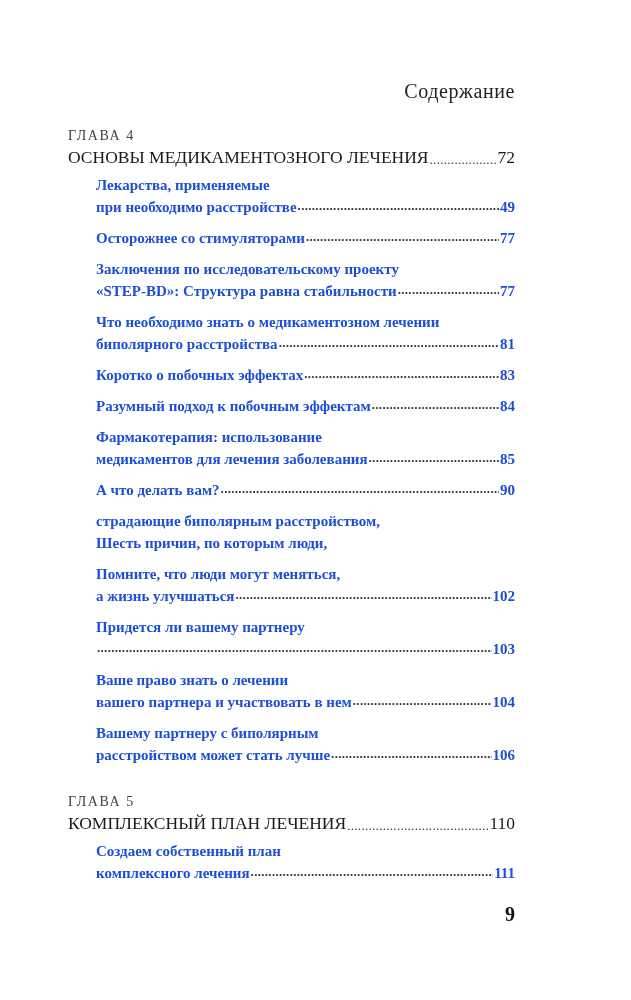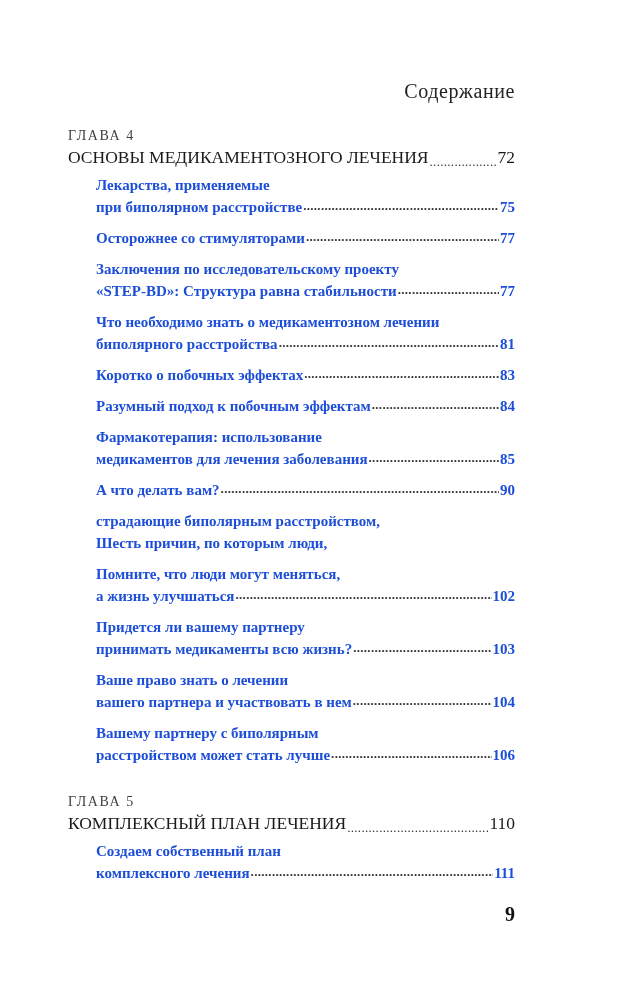--- a/index.html
+++ b/index.html
@@ -50,7 +50,7 @@
     }
     .chapter-title-row {
       display: flex;
-      align-items: flex-end;
+      align-items: center;
       font-size: 17.5px;
       line-height: 22px;
       margin-top: 1px;

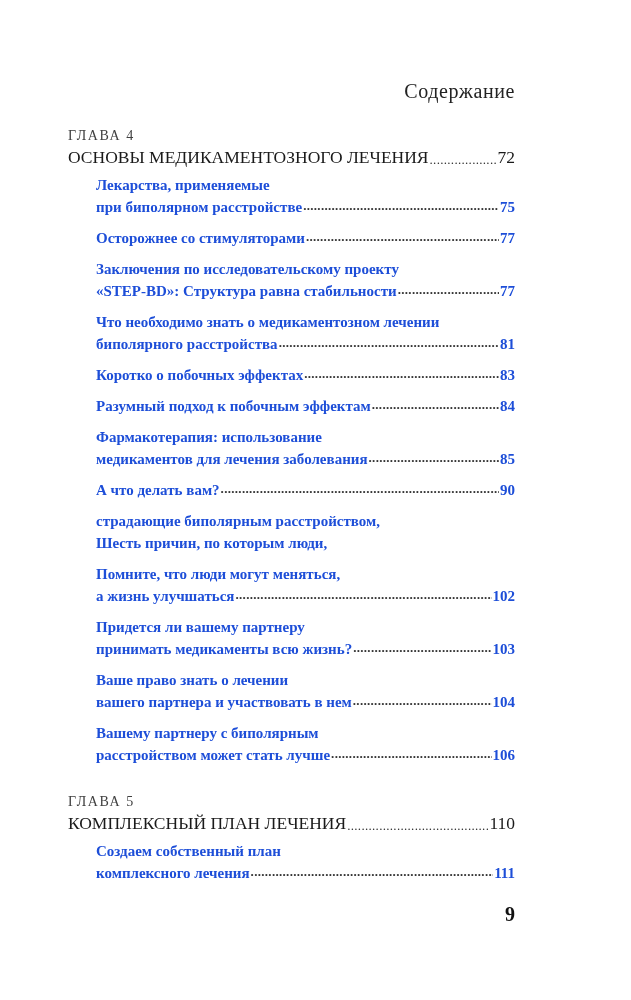--- a/index.html
+++ b/index.html
@@ -129,7 +129,7 @@
       <div class="entry">
         <span class="entry-line">Лекарства, применяемые</span>
         <div class="entry-last">
-          <span class="entry-text">при биполярном расстройстве</span>
+          <span class="entry-text">при необходимо расстройстве</span>
           <span class="leader"></span>
           <span class="page-ref">75</span>
         </div>

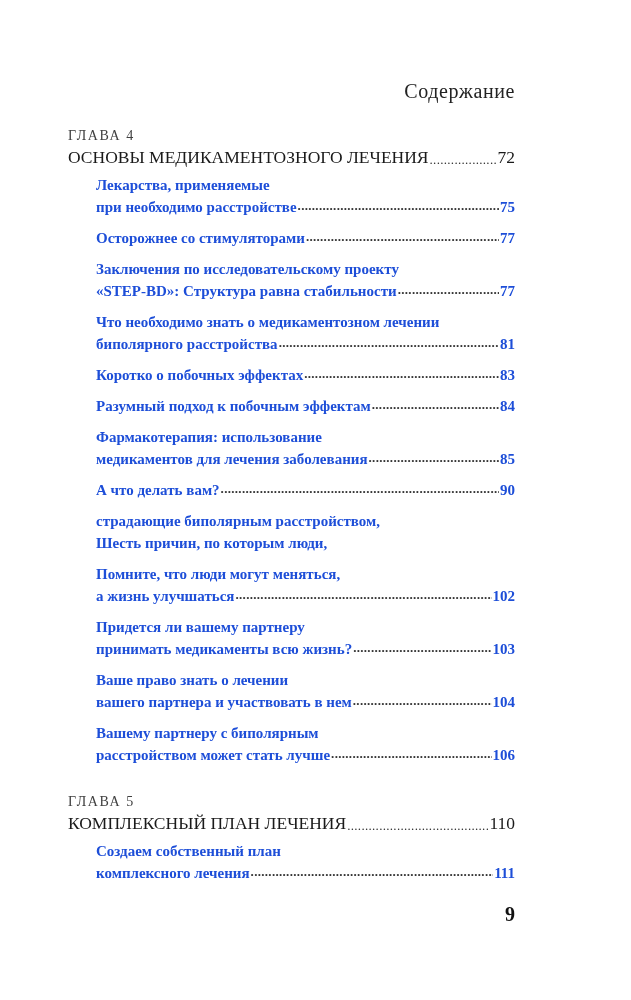--- a/index.html
+++ b/index.html
@@ -131,7 +131,7 @@
         <div class="entry-last">
           <span class="entry-text">при необходимо расстройстве</span>
           <span class="leader"></span>
-          <span class="page-ref">75</span>
+          <span class="page-ref">49</span>
         </div>
       </div>
 

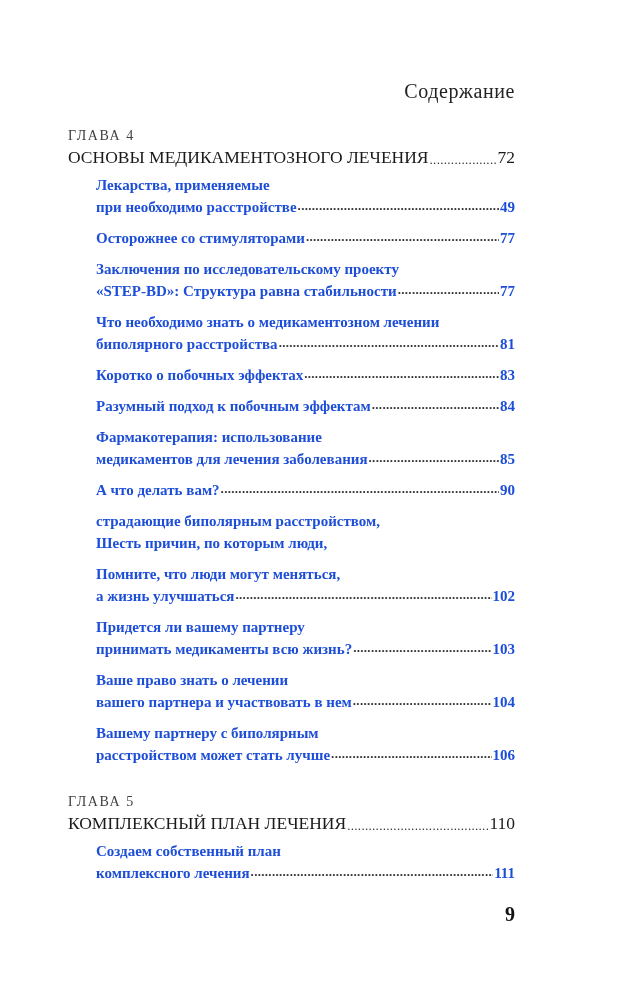--- a/index.html
+++ b/index.html
@@ -211,7 +211,6 @@
       <div class="entry">
         <span class="entry-line">Придется ли вашему партнеру</span>
         <div class="entry-last">
-          <span class="entry-text">принимать медикаменты всю жизнь?</span>
           <span class="leader"></span>
           <span class="page-ref">103</span>
         </div>

